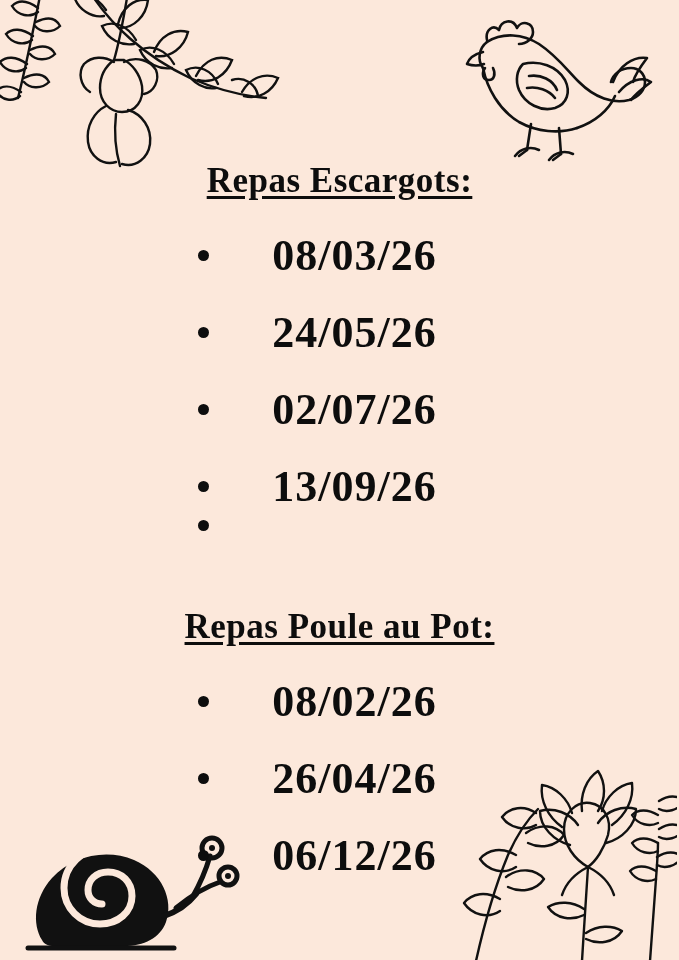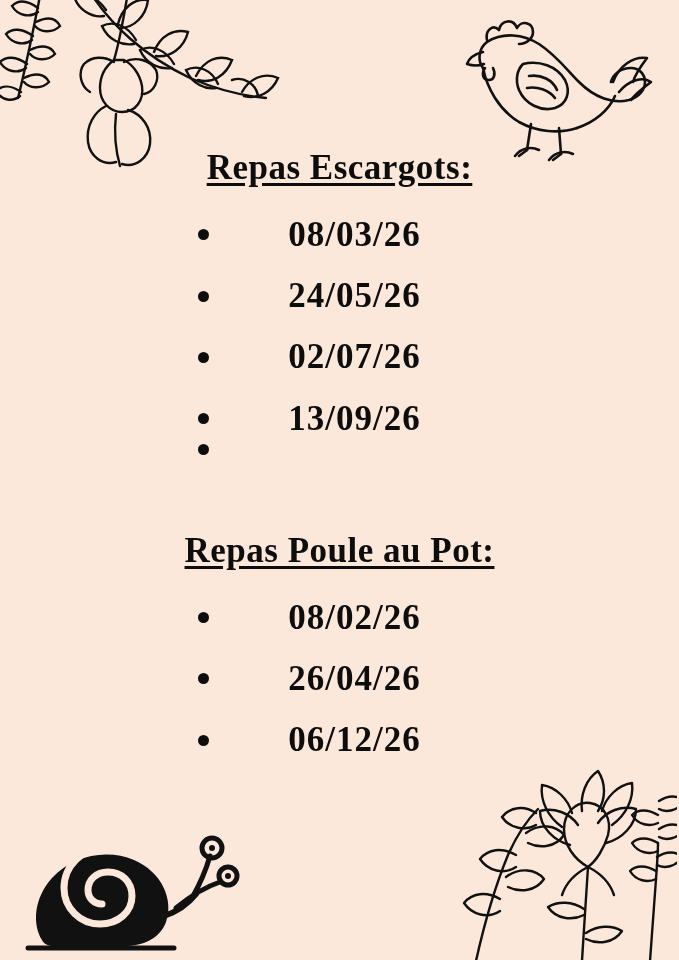--- a/index.html
+++ b/index.html
@@ -36,7 +36,7 @@
   .content {
     position: absolute;
     left: 0;
-    top: 146px;
+    top: 159px;
     width: 679px;
     text-align: center;
   }

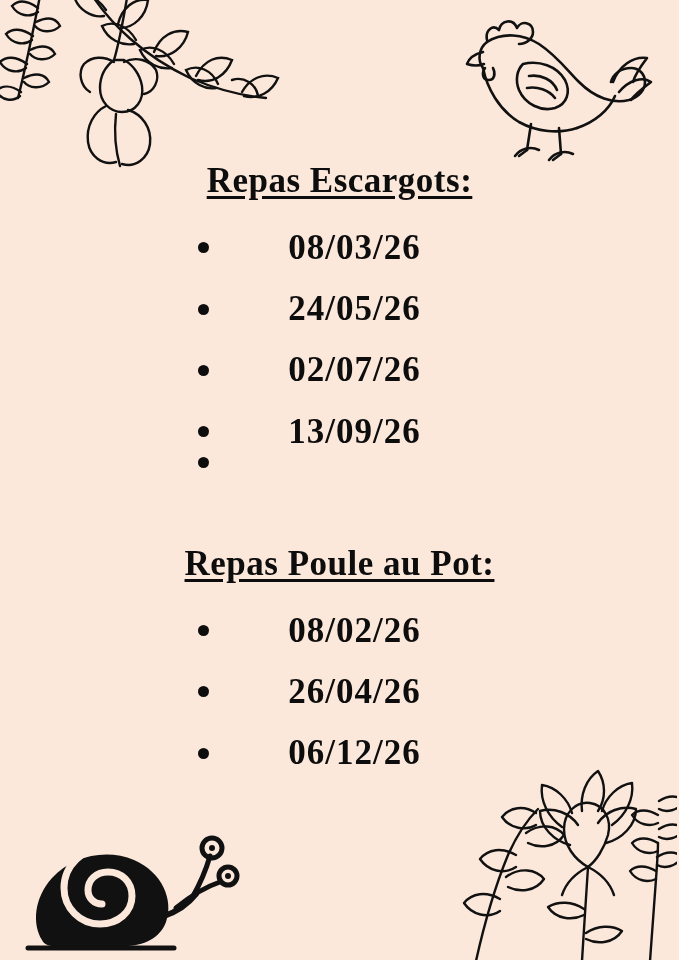--- a/index.html
+++ b/index.html
@@ -67,7 +67,7 @@
     position: relative;
     font-family: "Liberation Serif", serif;
     font-weight: bold;
-    font-size: 35px;
+    font-size: 44px;
     line-height: 1.75;
     color: #0d0d0d;
     letter-spacing: 1px;

